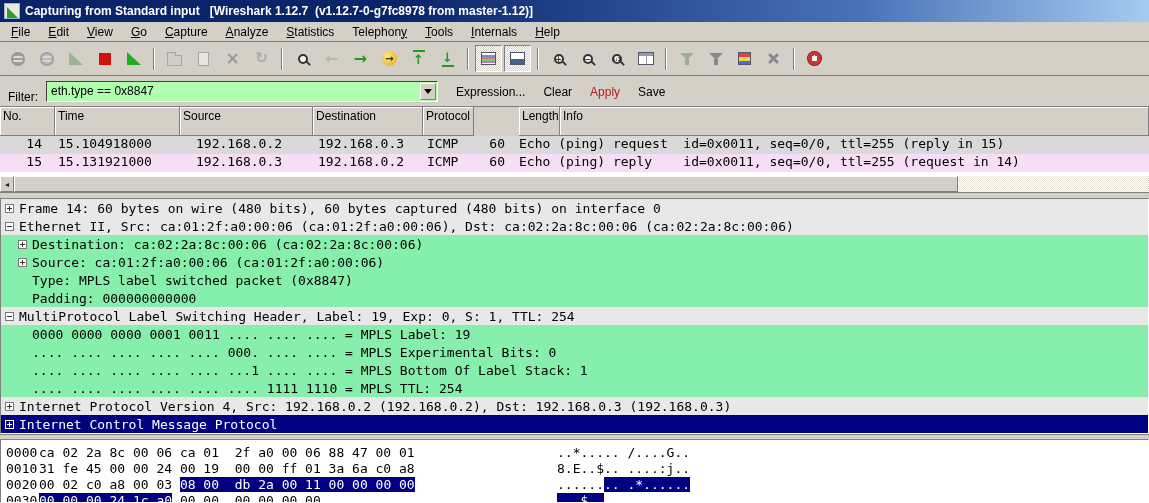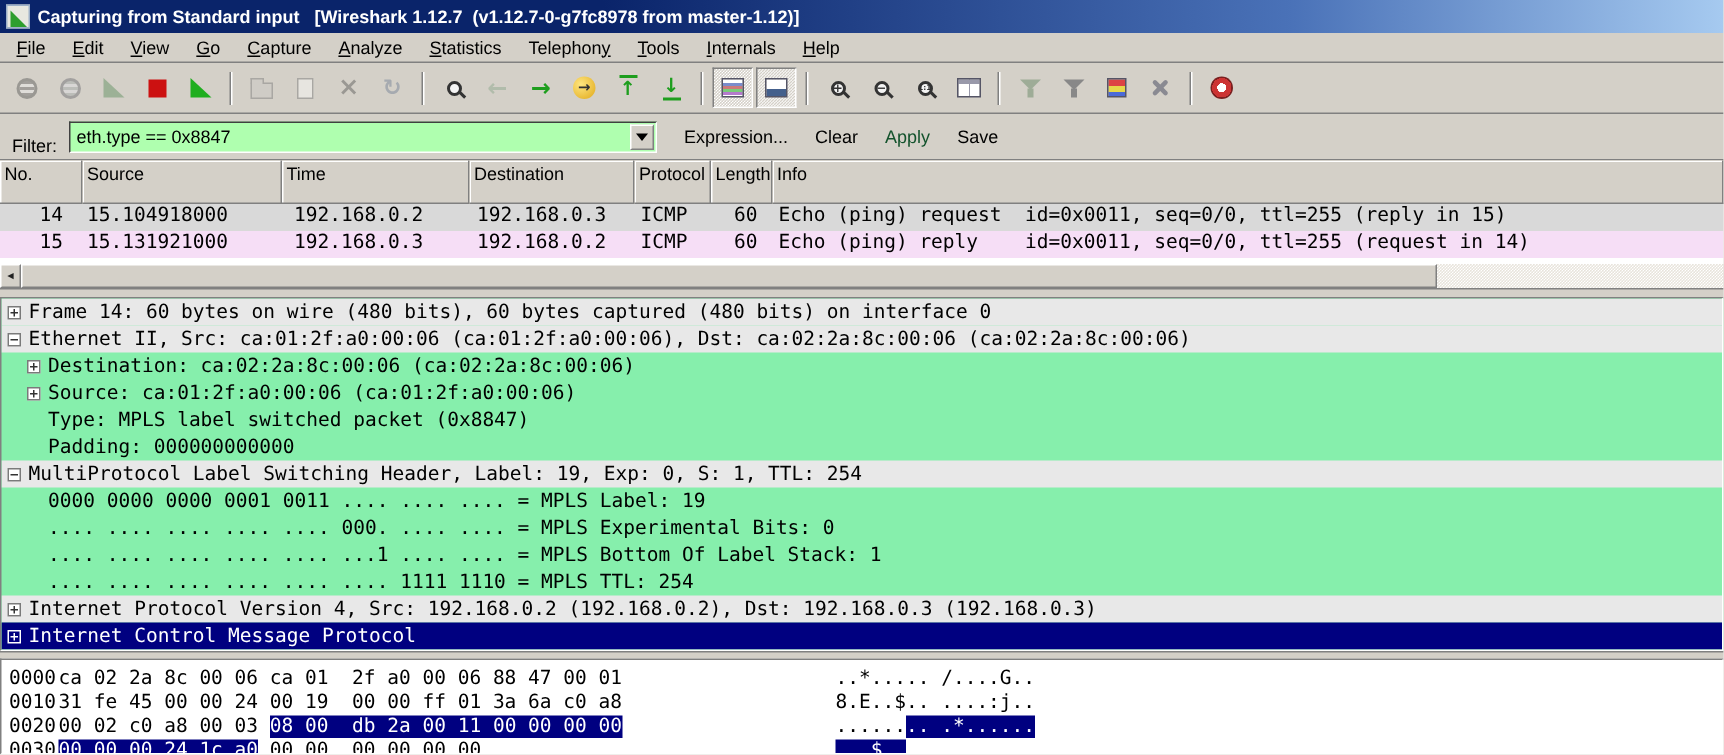--- a/index.html
+++ b/index.html
@@ -85,7 +85,7 @@
   .combo-arrow { width:0; height:0; border-left:4px solid transparent; border-right:4px solid transparent;
                  border-top:5px solid #000; }
   .fbtn { font-size:12px; margin-left:18px; color:#000; cursor:default; }
-  .fbtn.disabled { color:#14532d; }
+  .fbtn.disabled { color:#b91c1c; }
 
   
   .packet-list { flex:0 0 75px; display:flex; flex-direction:column; background:#fff; }

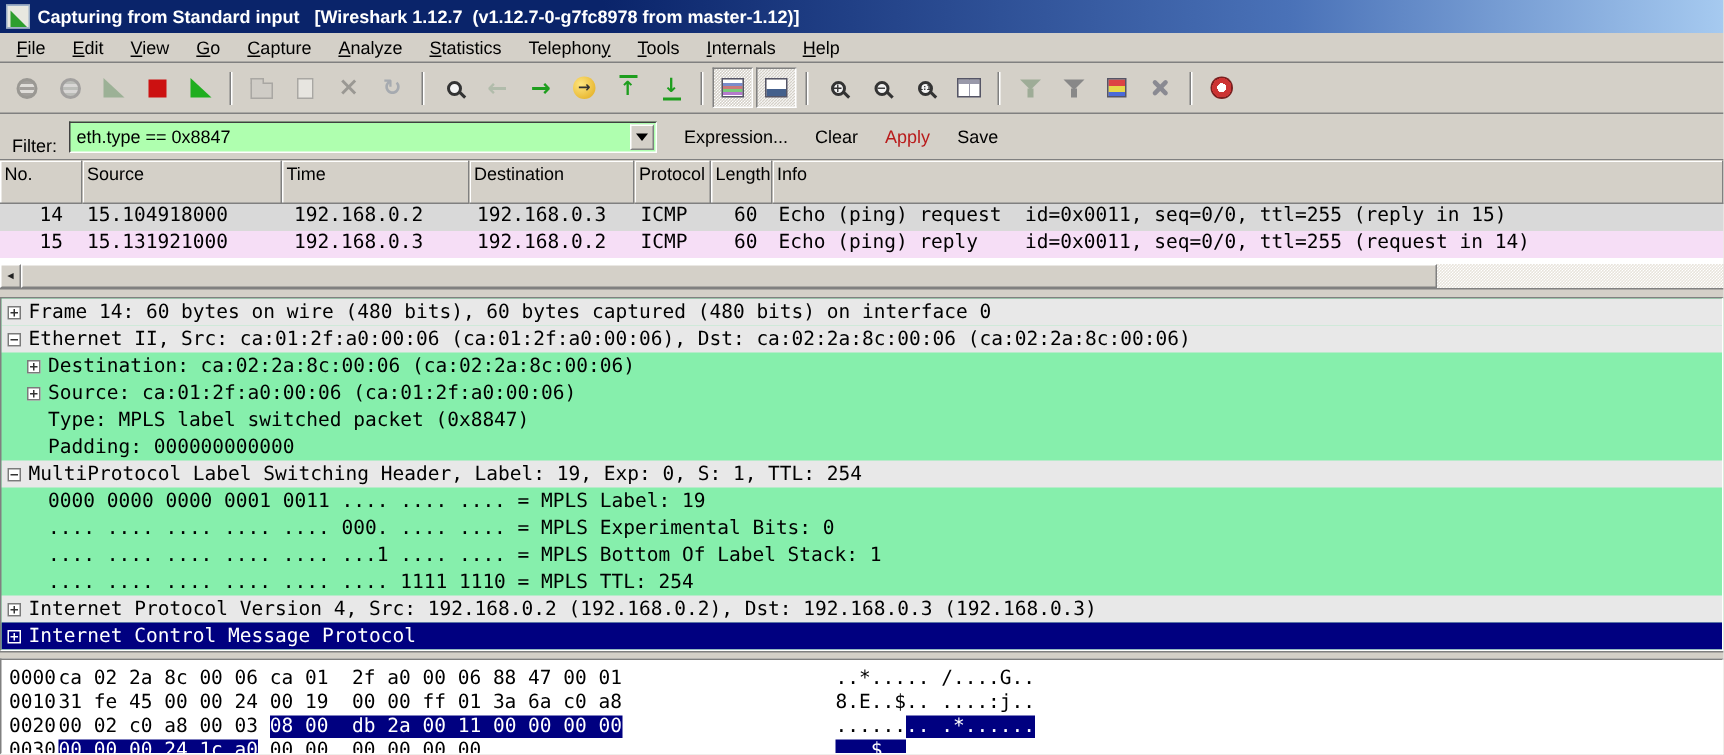--- a/index.html
+++ b/index.html
@@ -316,8 +316,8 @@
   <div class="packet-list">
     <div class="pl-header" id="pl-header">
         <div class="pl-hcell" style="width: 55px; flex: 0 0 55px;">No.</div>
+        <div class="pl-hcell" style="width: 125px; flex: 0 0 125px;">Time</div>
         <div class="pl-hcell" style="width: 133px; flex: 0 0 133px;">Source</div>
-        <div class="pl-hcell" style="width: 125px; flex: 0 0 125px;">Time</div>
         <div class="pl-hcell" style="width: 110px; flex: 0 0 110px;">Destination</div>
         <div class="pl-hcell" style="width: 51px; flex: 0 0 51px;">Protocol</div>
         <div class="pl-hcell" style="width: 41px; flex: 0 0 41px;">Length</div>

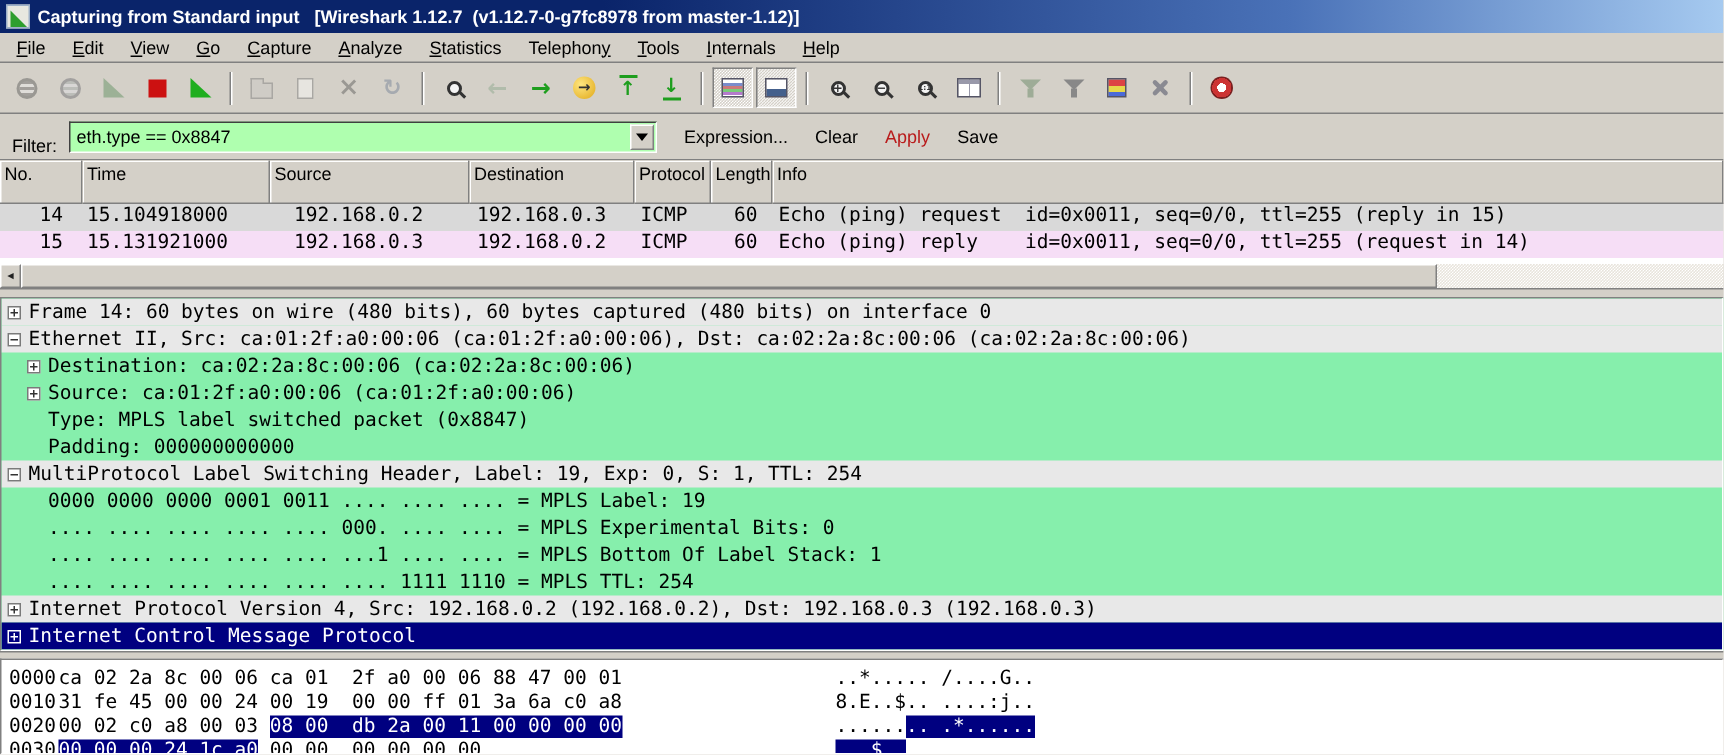--- a/index.html
+++ b/index.html
@@ -320,7 +320,7 @@
         <div class="pl-hcell" style="width: 133px; flex: 0 0 133px;">Source</div>
         <div class="pl-hcell" style="width: 110px; flex: 0 0 110px;">Destination</div>
         <div class="pl-hcell" style="width: 51px; flex: 0 0 51px;">Protocol</div>
-        <div class="pl-hcell" style="width: 41px; flex: 0 0 41px;">Length</div>
+        <div class="pl-hcell" style="width: 41px; flex: 0 0 41px; margin-left: 45px;">Length</div>
         <div class="pl-hcell" style="flex: 1 1 0%;">Info</div>
       </div>
     <div id="pl-rows">

